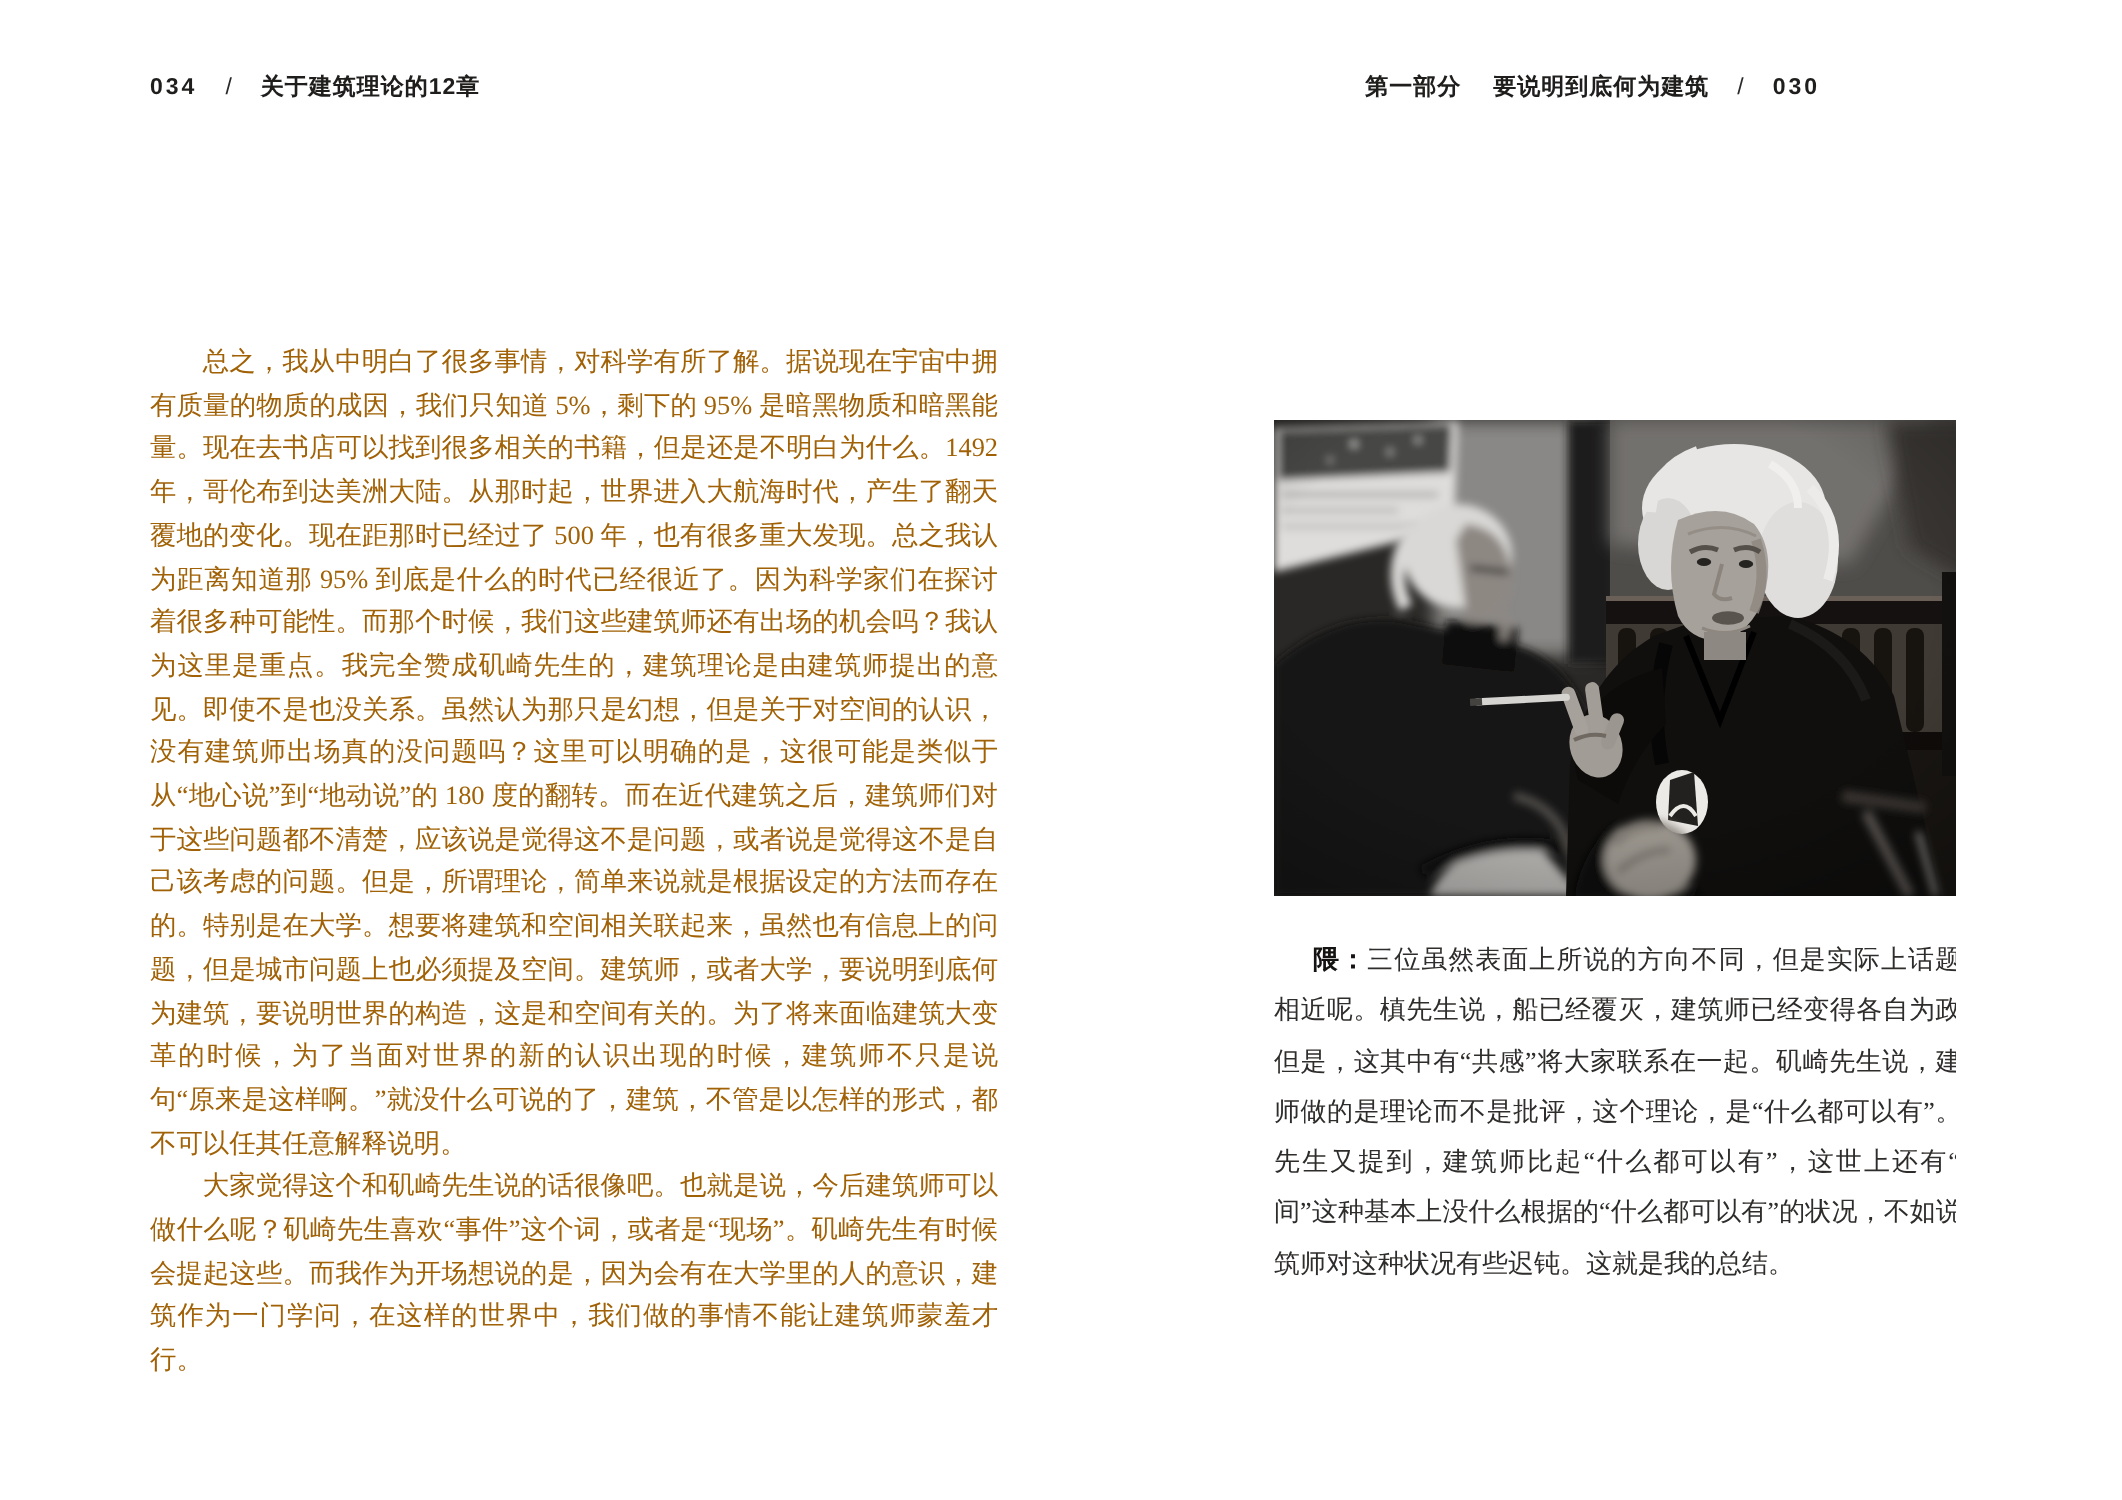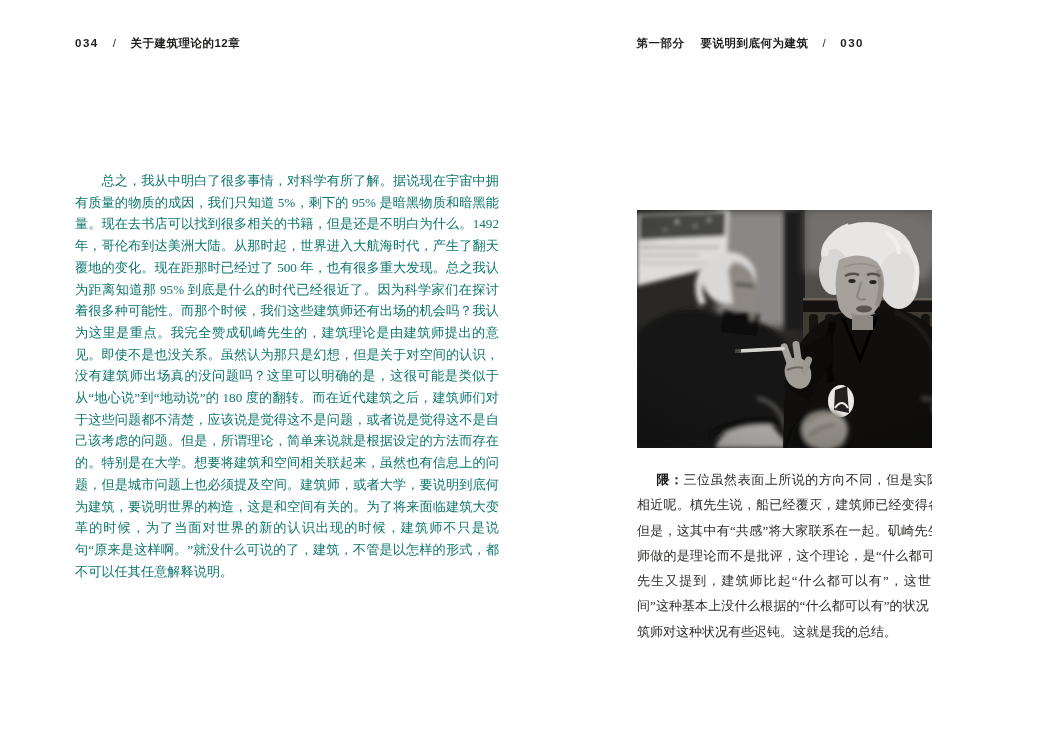--- a/index.html
+++ b/index.html
@@ -5,7 +5,7 @@
   html,body{margin:0;padding:0;background:#ffffff;}
   .spread{
     position:relative;width:932px;height:750px;background:#ffffff;overflow:hidden;
-    font-family:"Liberation Serif","DejaVu Serif",serif;color:#2e2d2b;
+    font-family:"Liberation Serif","DejaVu Serif",serif;color:#2e2d2b;padding-left:46px;
   }
   
   .running-head{

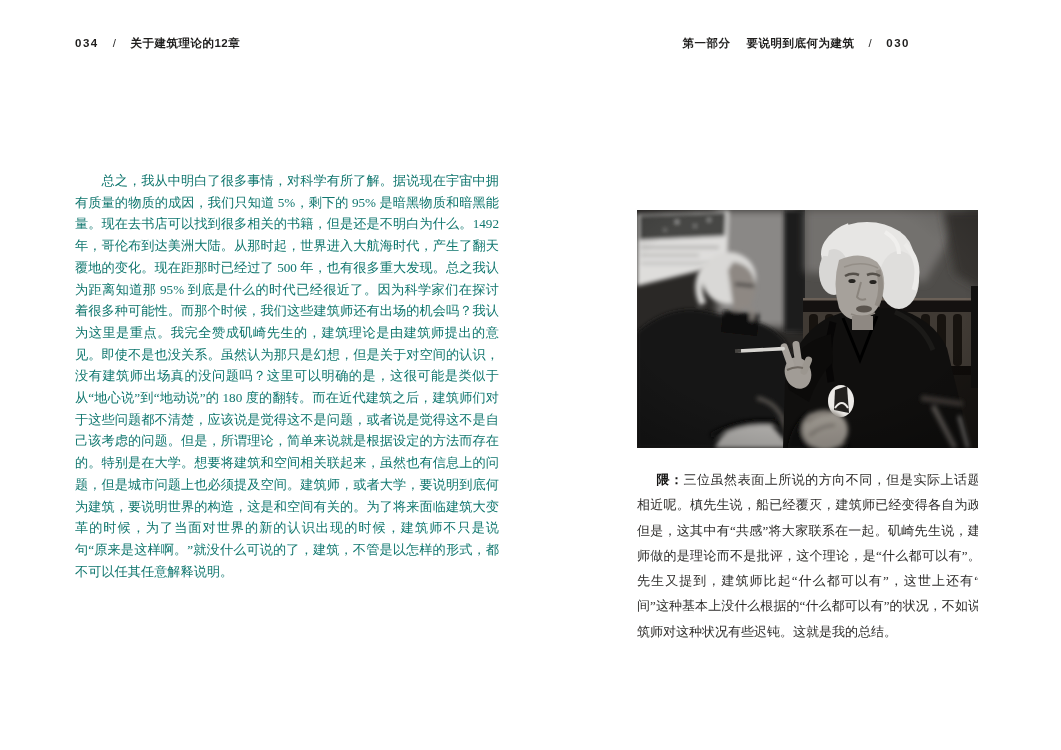--- a/index.html
+++ b/index.html
@@ -22,7 +22,7 @@
   .body-text{
     position:absolute;left:75px;top:170px;width:424px;
     font-size:13.2px;line-height:21.7px;text-align:justify;text-justify:inter-ideograph;
-    color:#0f766e;
+    color:#a16207;
   }
   .body-text p{margin:0;text-indent:2em;}
   

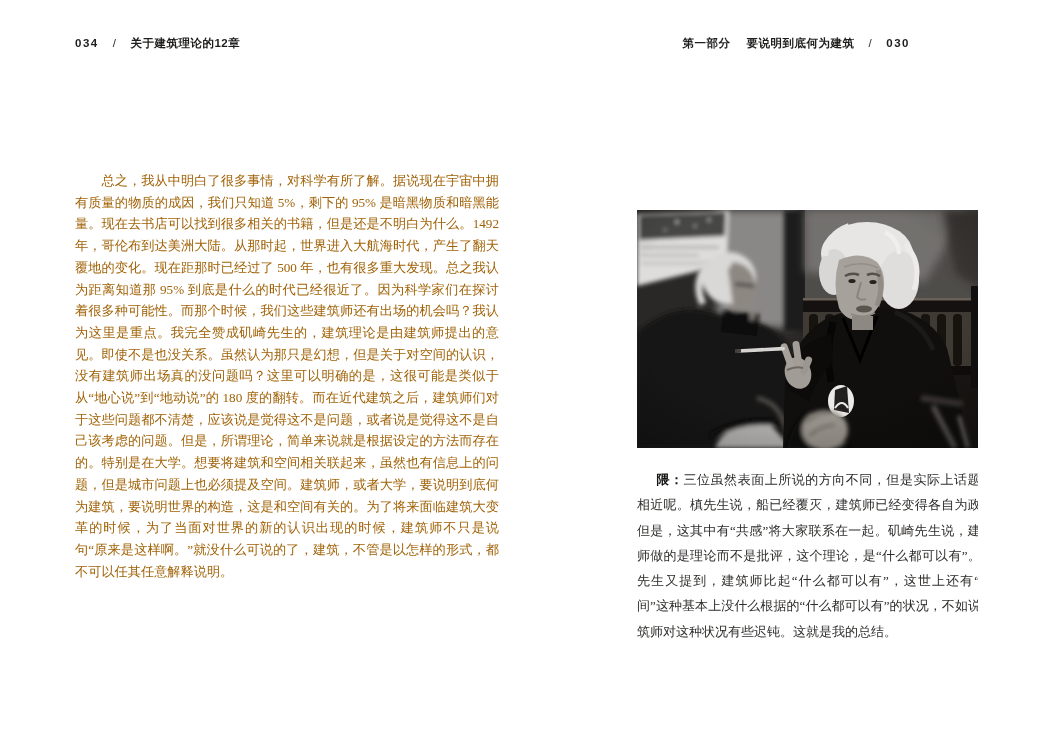--- a/index.html
+++ b/index.html
@@ -57,6 +57,7 @@
 
   <div class="body-text">
     <p>总之，我从中明白了很多事情，对科学有所了解。据说现在宇宙中拥有质量的物质的成因，我们只知道 5%，剩下的 95% 是暗黑物质和暗黑能量。现在去书店可以找到很多相关的书籍，但是还是不明白为什么。1492 年，哥伦布到达美洲大陆。从那时起，世界进入大航海时代，产生了翻天覆地的变化。现在距那时已经过了 500 年，也有很多重大发现。总之我认为距离知道那 95% 到底是什么的时代已经很近了。因为科学家们在探讨着很多种可能性。而那个时候，我们这些建筑师还有出场的机会吗？我认为这里是重点。我完全赞成矶崎先生的，建筑理论是由建筑师提出的意见。即使不是也没关系。虽然认为那只是幻想，但是关于对空间的认识，没有建筑师出场真的没问题吗？这里可以明确的是，这很可能是类似于从“地心说”到“地动说”的 180 度的翻转。而在近代建筑之后，建筑师们对于这些问题都不清楚，应该说是觉得这不是问题，或者说是觉得这不是自己该考虑的问题。但是，所谓理论，简单来说就是根据设定的方法而存在的。特别是在大学。想要将建筑和空间相关联起来，虽然也有信息上的问题，但是城市问题上也必须提及空间。建筑师，或者大学，要说明到底何为建筑，要说明世界的构造，这是和空间有关的。为了将来面临建筑大变革的时候，为了当面对世界的新的认识出现的时候，建筑师不只是说句“原来是这样啊。”就没什么可说的了，建筑，不管是以怎样的形式，都不可以任其任意解释说明。</p>
+    <p>大家觉得这个和矶崎先生说的话很像吧。也就是说，今后建筑师可以做什么呢？矶崎先生喜欢“事件”这个词，或者是“现场”。矶崎先生有时候会提起这些。而我作为开场想说的是，因为会有在大学里的人的意识，建筑作为一门学问，在这样的世界中，我们做的事情不能让建筑师蒙羞才行。</p>
   </div>
 
   <svg class="photo" viewBox="0 0 356 238" aria-hidden="true">

